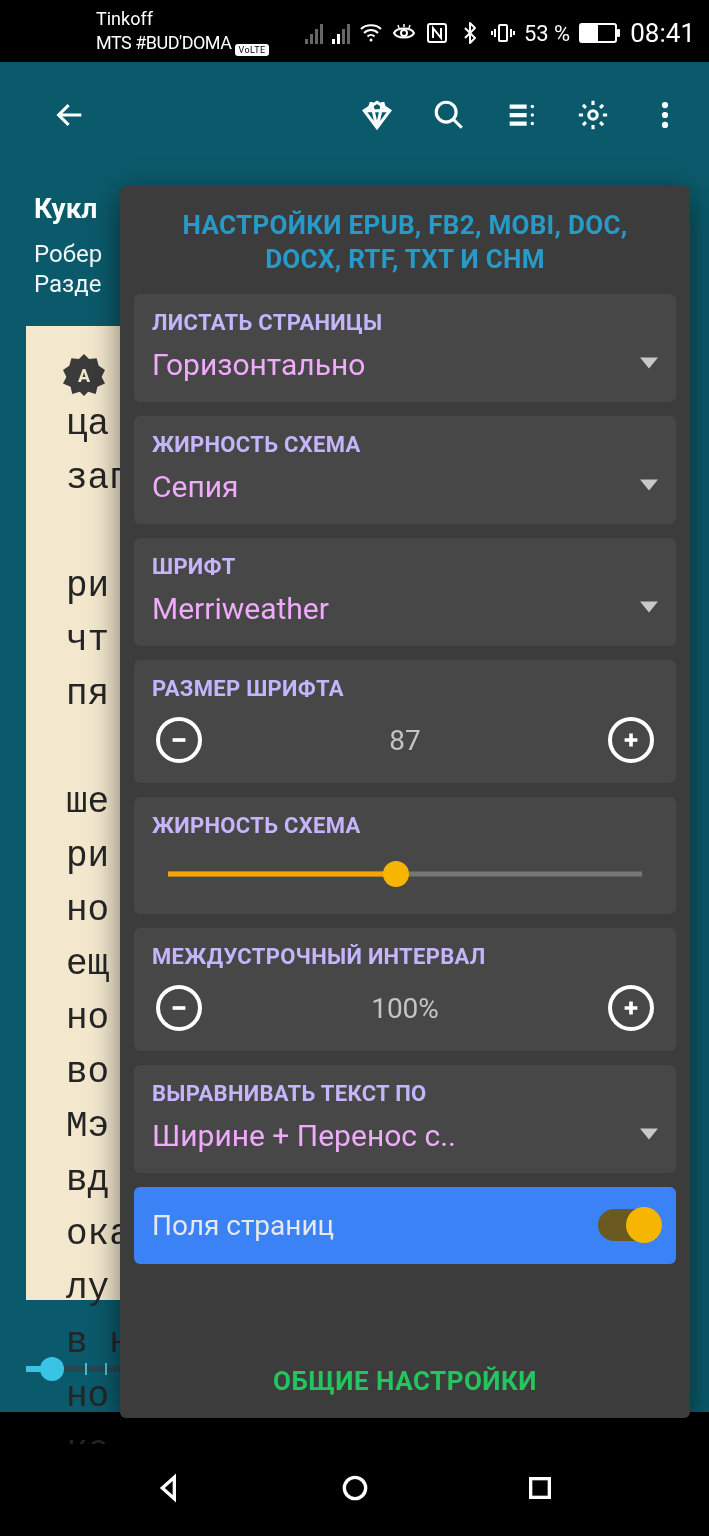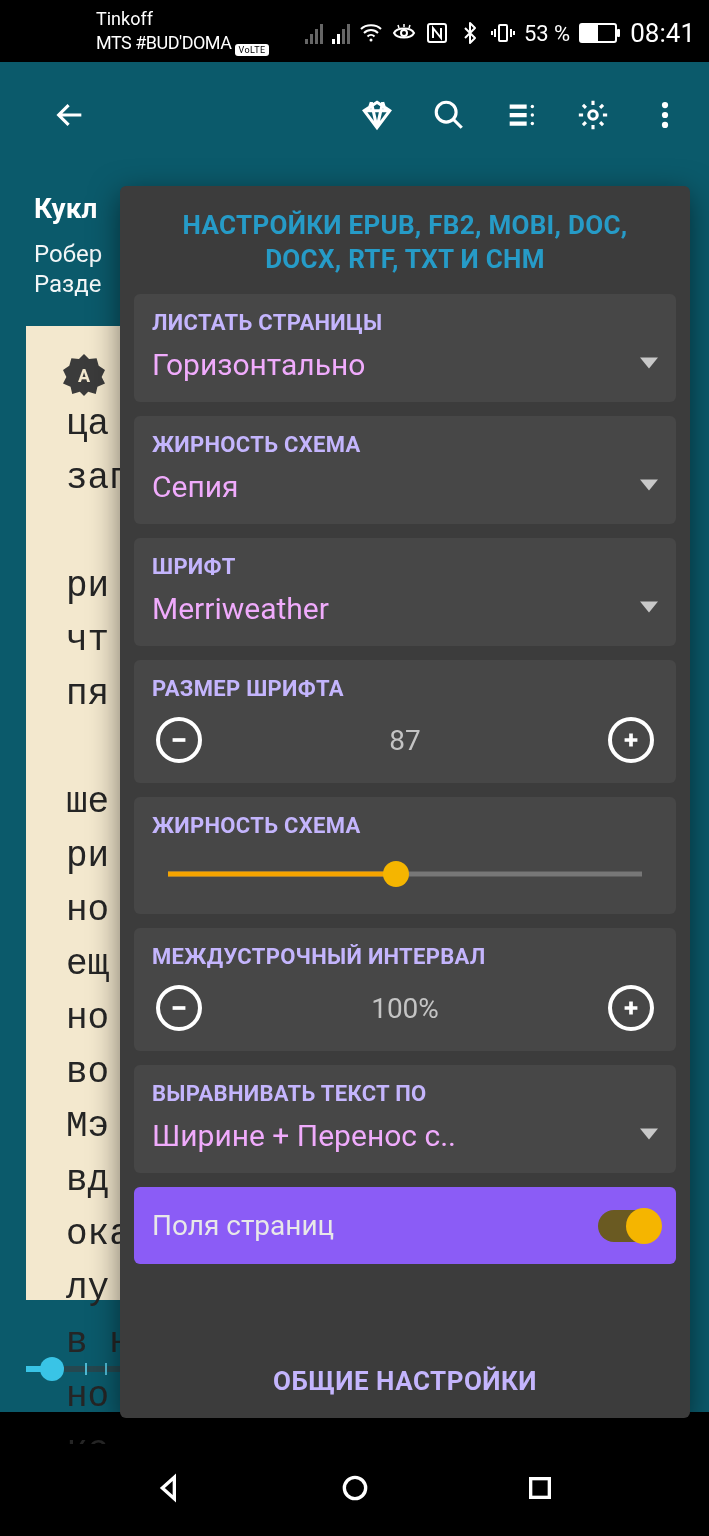--- a/index.html
+++ b/index.html
@@ -72,7 +72,7 @@
   .slider .track{ position:absolute; left:0; right:0; top:50%; height:5px; background:#777; transform:translateY(-50%);}
   .slider .fill{ position:absolute; left:0; top:50%; height:5px; background:#f5a400; transform:translateY(-50%);}
   .slider .knob{ position:absolute; top:50%; transform:translate(-50%,-50%); width:26px; height:26px; background:#f5b500; border-radius:50%;}
-  .toggle-row{ background:#8b5cf6; border-radius:6px; padding:22px 18px; display:flex; align-items:flex-end; justify-content:space-between; margin-bottom:14px;}
+  .toggle-row{ background:#3b82f6; border-radius:6px; padding:22px 18px; display:flex; align-items:flex-start; justify-content:space-between; margin-bottom:14px;}
   .toggle-row .lbl{ font-size:28px;}
   .switch{ width:60px; height:32px; background:#6a5a22; border-radius:16px; position:relative;}
   .switch .k{ position:absolute; right:-4px; top:-2px; width:36px; height:36px; background:#f5b500; border-radius:50%;}

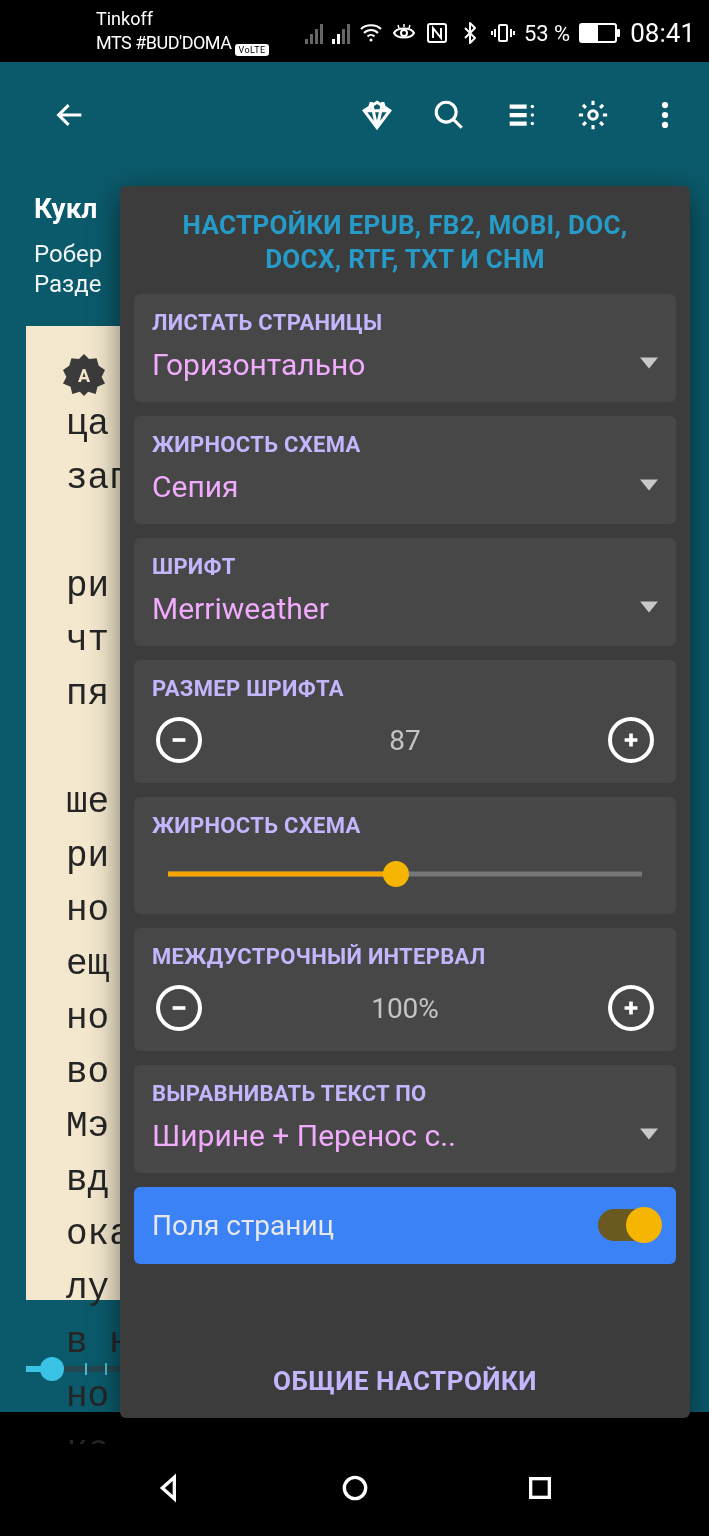--- a/index.html
+++ b/index.html
@@ -76,7 +76,7 @@
   .toggle-row .lbl{ font-size:28px;}
   .switch{ width:60px; height:32px; background:#6a5a22; border-radius:16px; position:relative;}
   .switch .k{ position:absolute; right:-4px; top:-2px; width:36px; height:36px; background:#f5b500; border-radius:50%;}
-  .panel-footer{ text-align:center; color:#c4b5fd; font-weight:700; font-size:26px; letter-spacing:.5px; padding:22px 0;}
+  .panel-footer{ text-align:center; color:#22c55e; font-weight:700; font-size:26px; letter-spacing:.5px; padding:22px 0;}
   .trunc{ white-space:nowrap; overflow:hidden; text-overflow:ellipsis; max-width:420px;}
 </style>
 </head>

